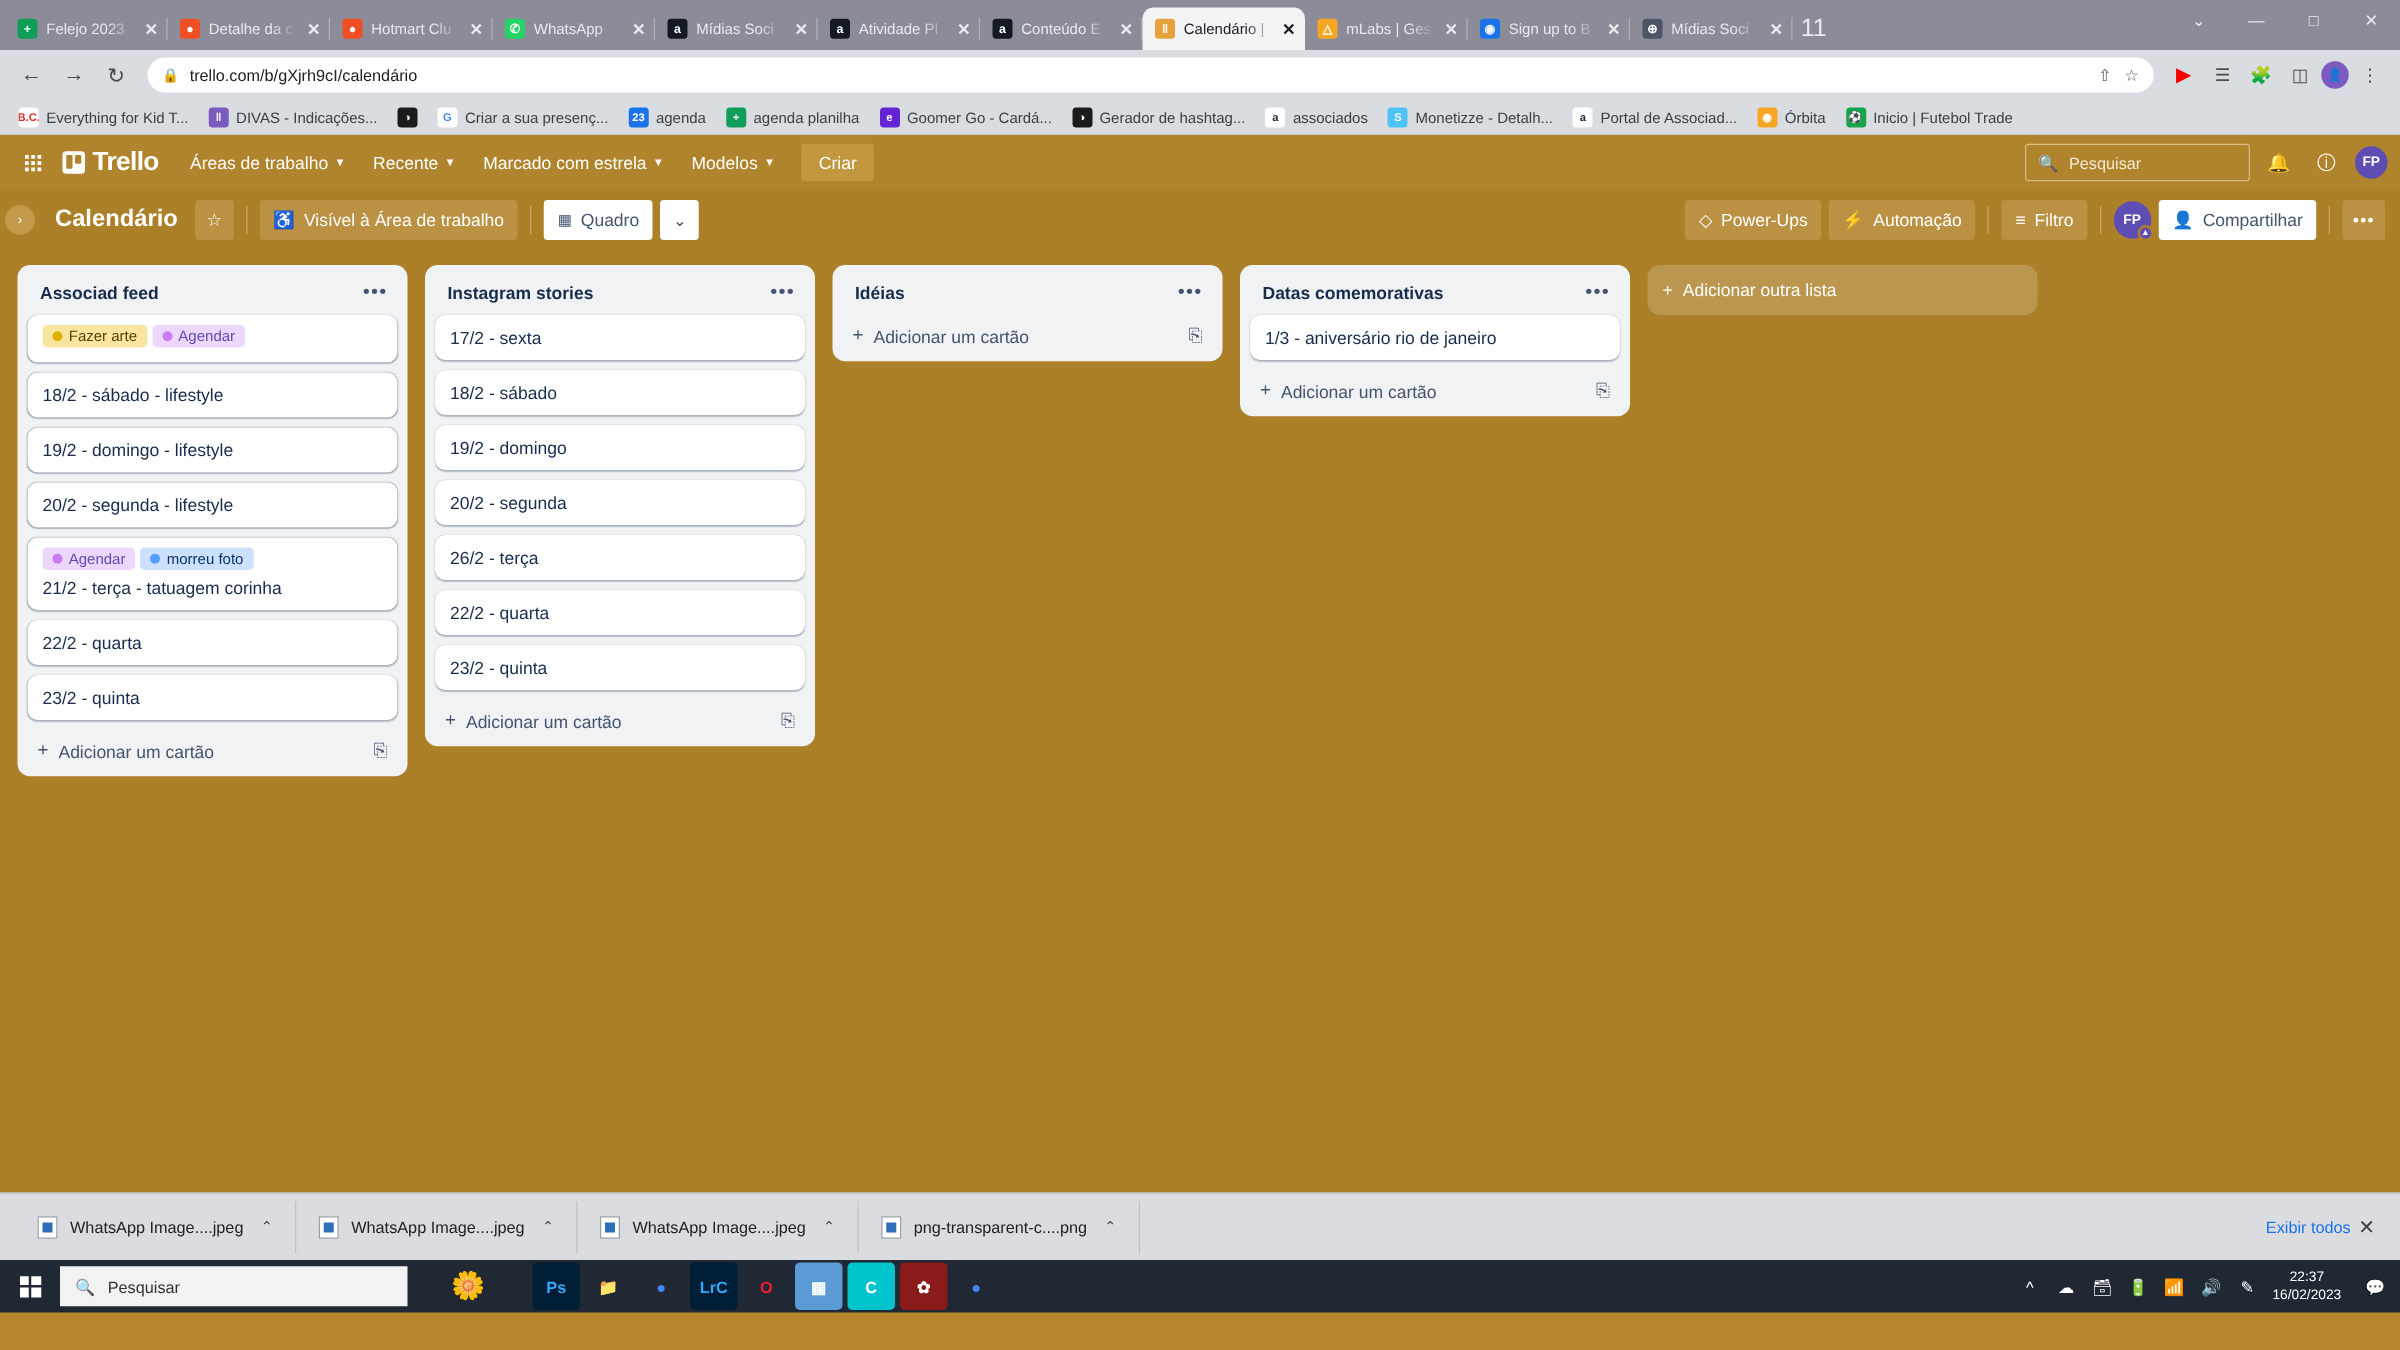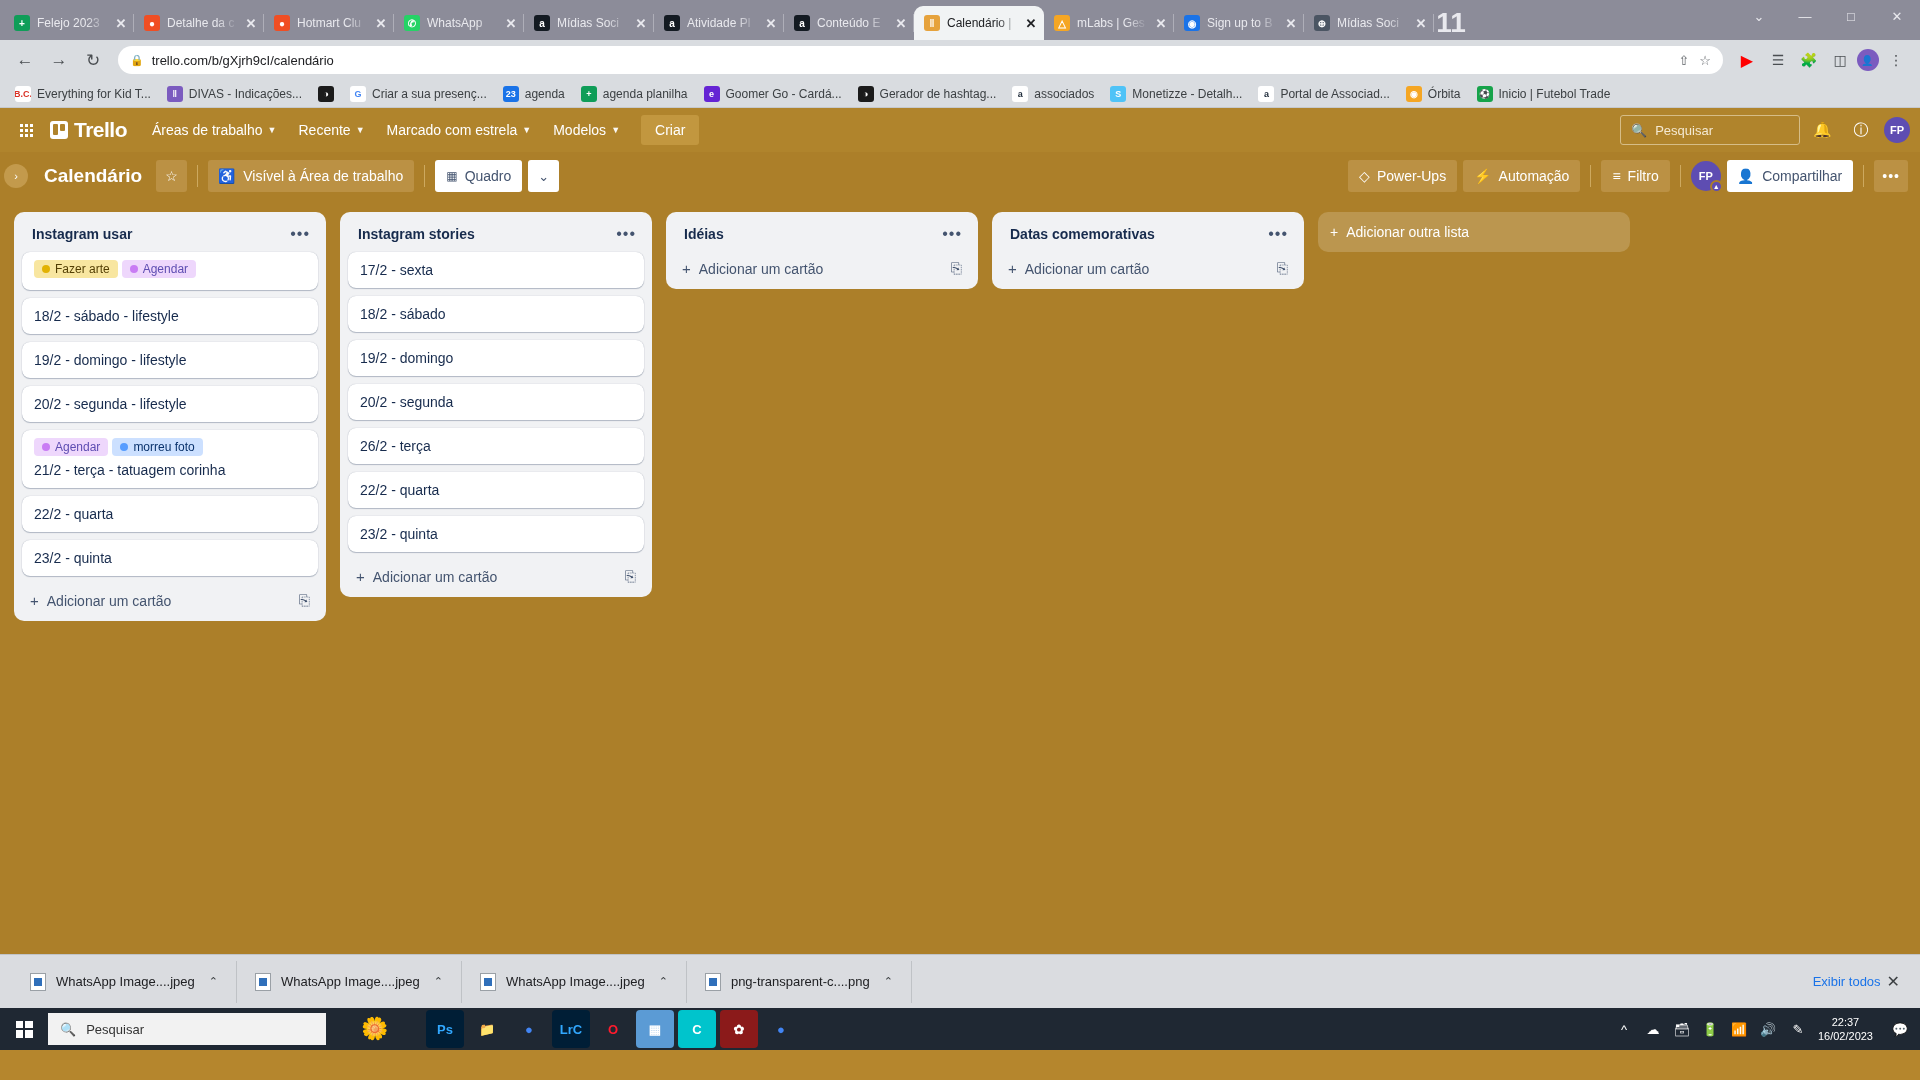--- a/index.html
+++ b/index.html
@@ -68,7 +68,7 @@
   .newtab {
     width: 34px; height: 34px;
     display: flex; align-items: center; justify-content: center;
-    font-size: 28px; color: #e9e9ee; font-weight: 700;
+    font-size: 20px; color: #e9e9ee; font-weight: 400;
   }
   .winctl {
     margin-left: auto;

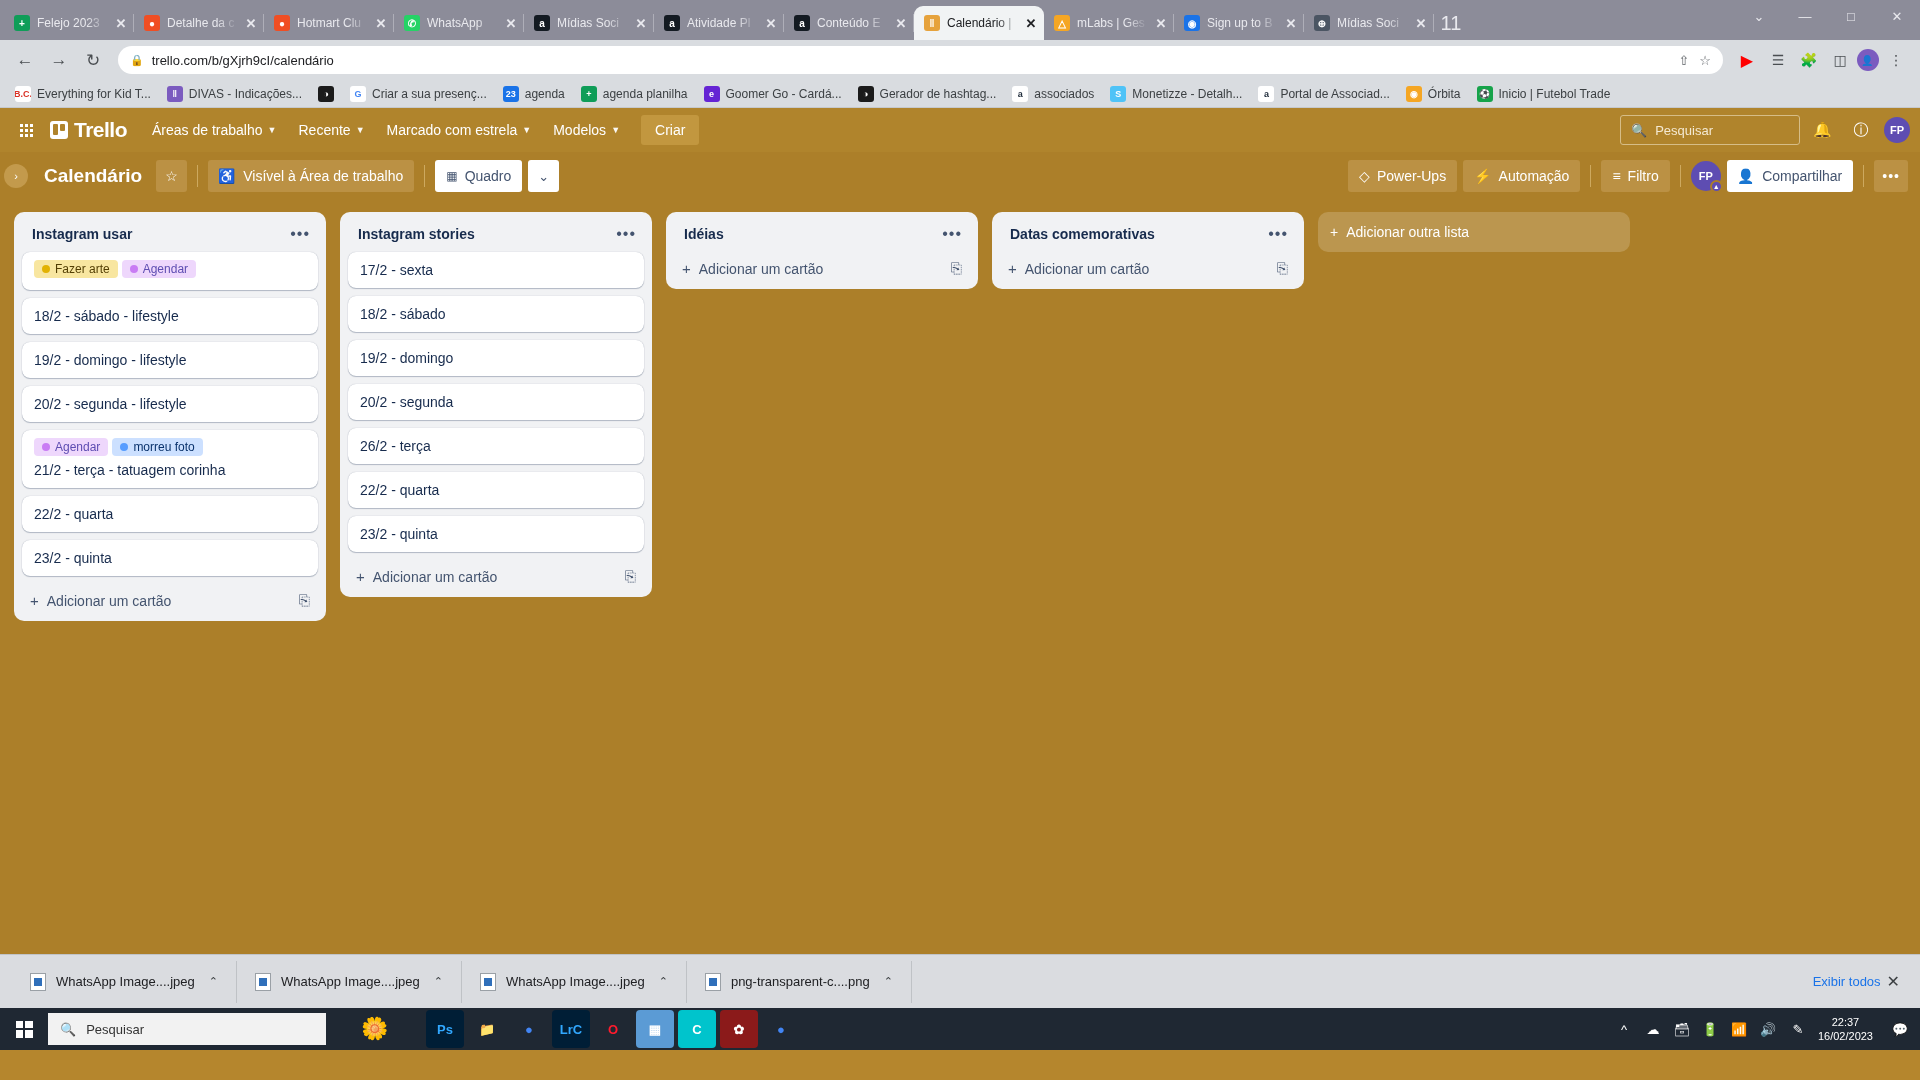--- a/index.html
+++ b/index.html
@@ -675,7 +675,7 @@
 <div class="board-canvas" id="board-canvas">
     <div class="list">
       <div class="list-header">
-        <span class="list-title">Instagram usar</span>
+        <span class="list-title">Associad feed</span>
         <span class="list-menu">•••</span>
       </div>
       <div class="card">

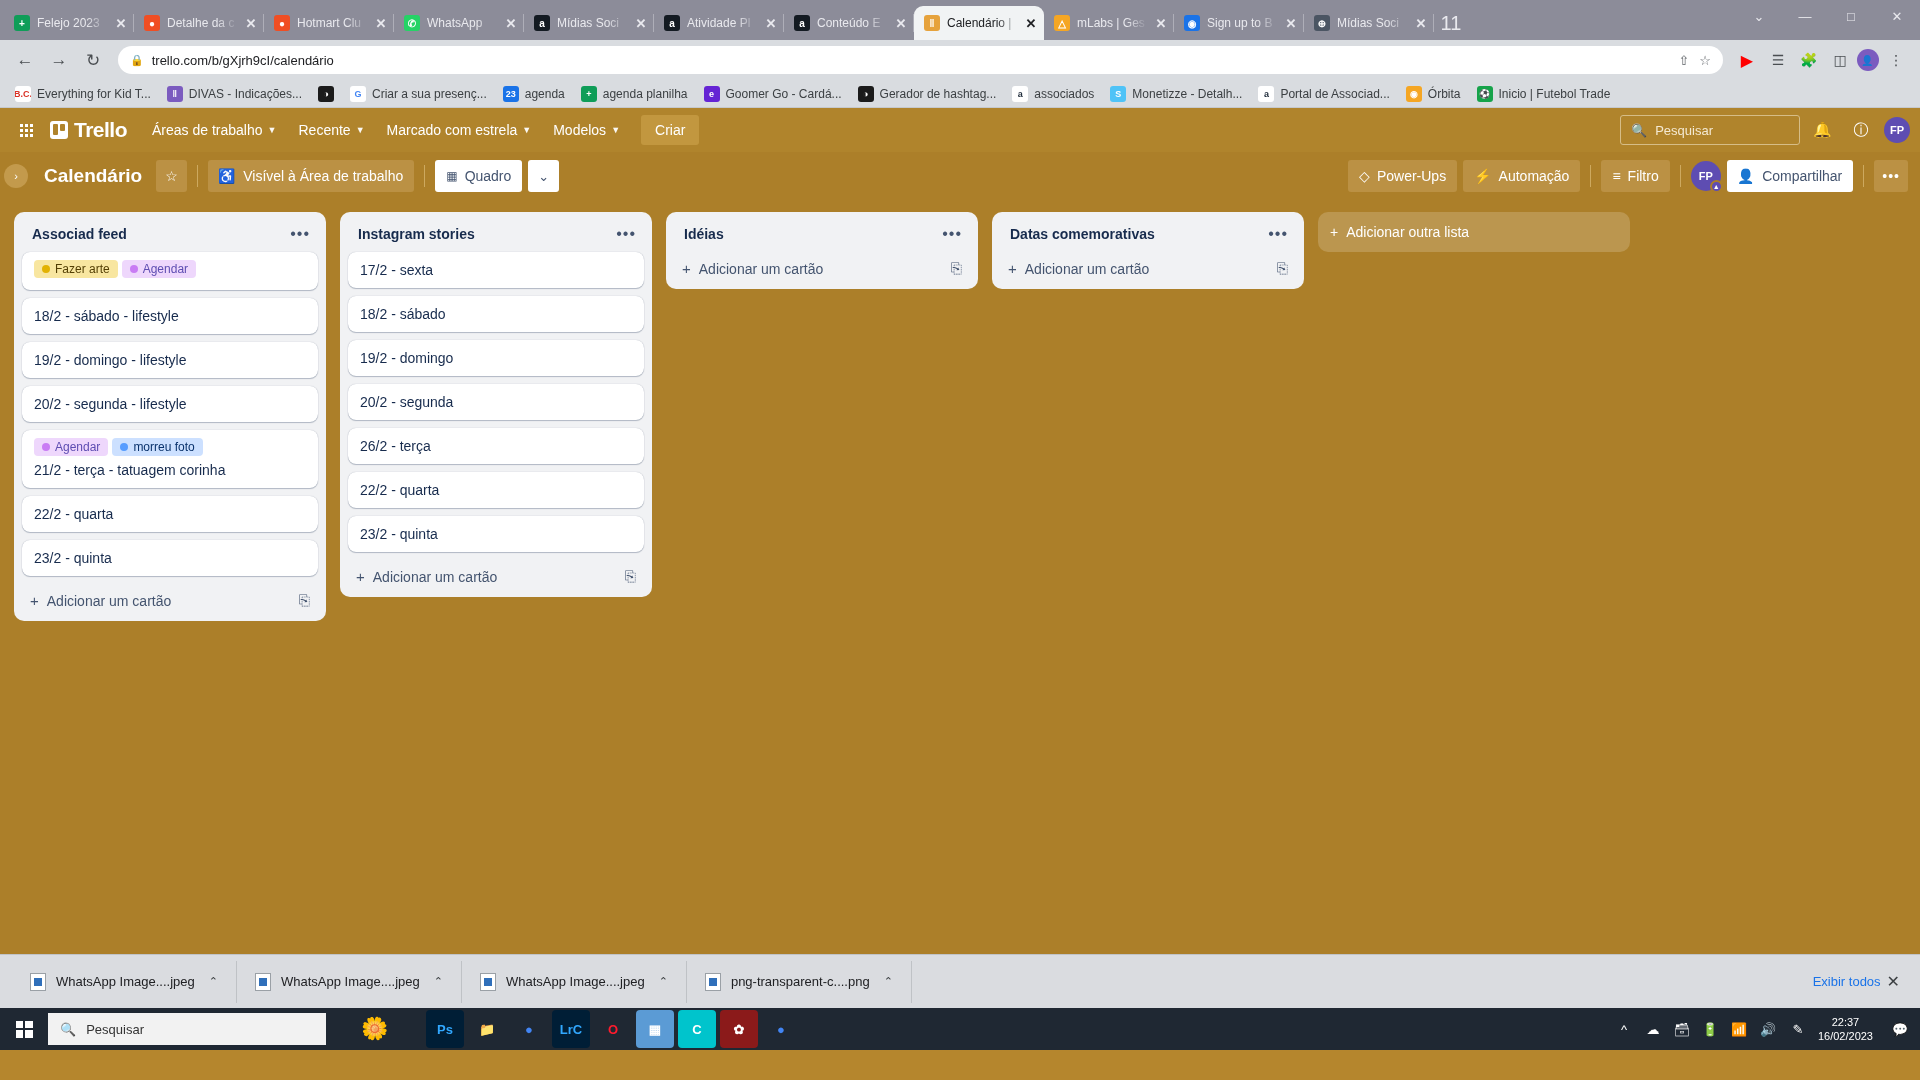--- a/index.html
+++ b/index.html
@@ -771,6 +771,9 @@
       <div class="list-header">
         <span class="list-title">Datas comemorativas</span>
         <span class="list-menu">•••</span>
+      </div>
+      <div class="card">
+        <div>1/3 - aniversário rio de janeiro</div>
       </div>
       <div class="add-card-row">
         <span class="plus">+</span>

